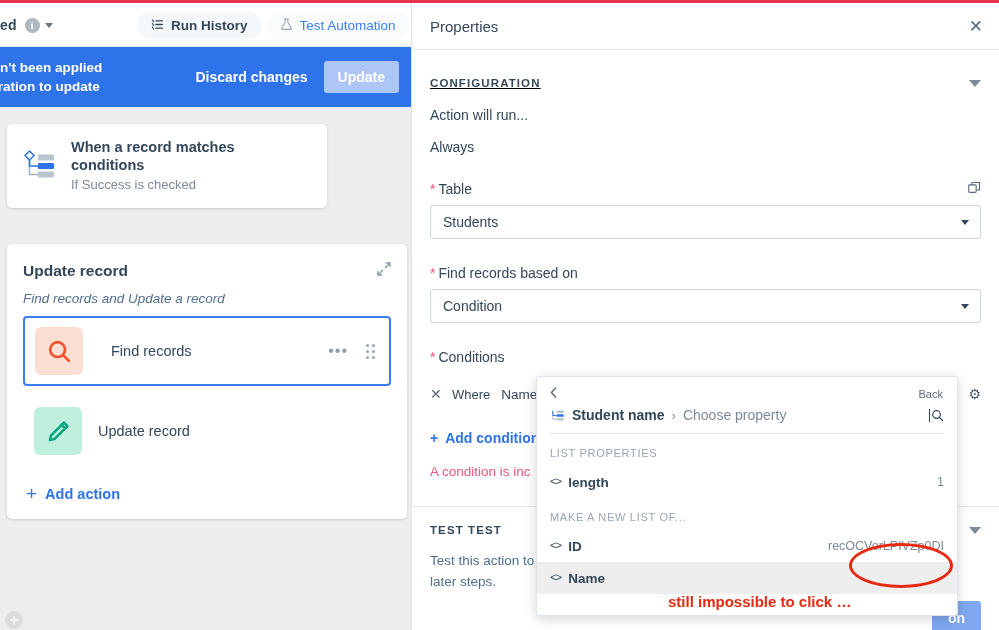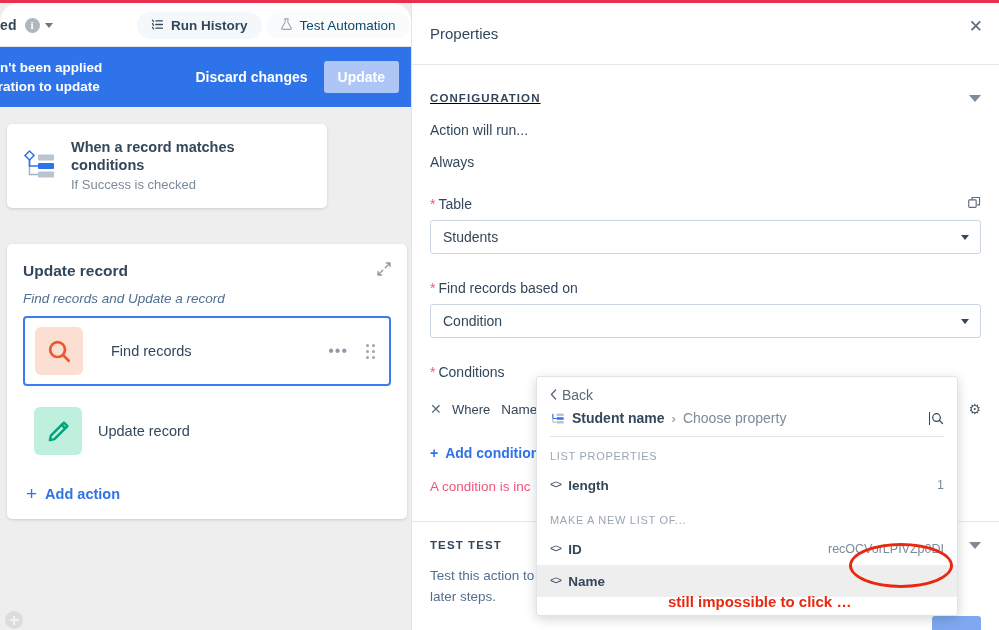--- a/index.html
+++ b/index.html
@@ -39,7 +39,6 @@
     height: 627px;
     background: #efefef;
     overflow: hidden;
-    border-radius: 19px;
   }
 
   .left-header {

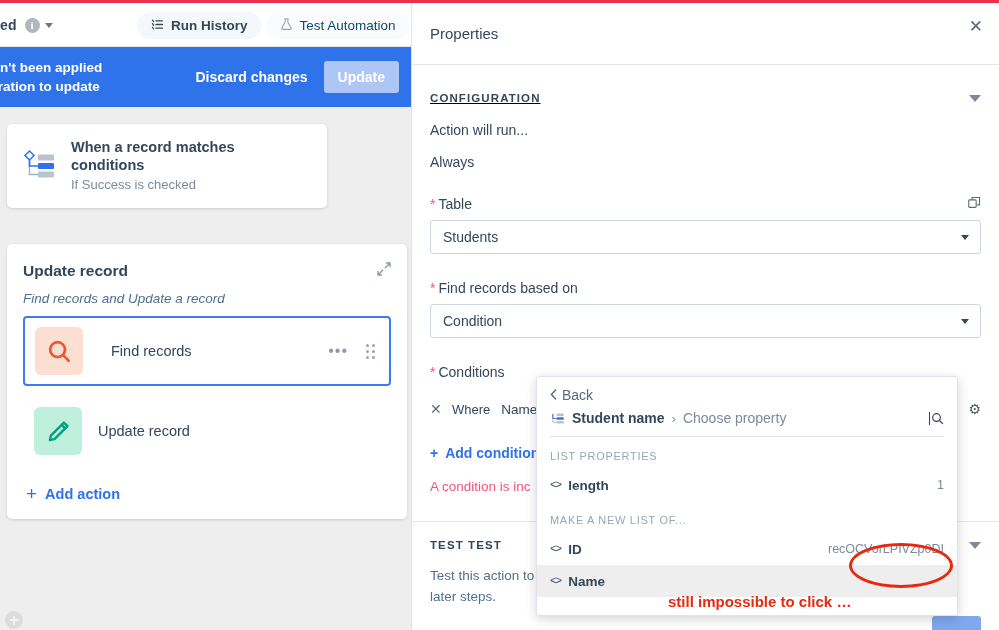--- a/index.html
+++ b/index.html
@@ -109,7 +109,7 @@
     font-weight: 600;
     white-space: nowrap;
   }
-  .pill.muted { color: #0c4a6e; background: #fafbfc; font-weight: 400; }
+  .pill.muted { color: #3b82f6; background: #fafbfc; font-weight: 400; }
 
   
   .banner {

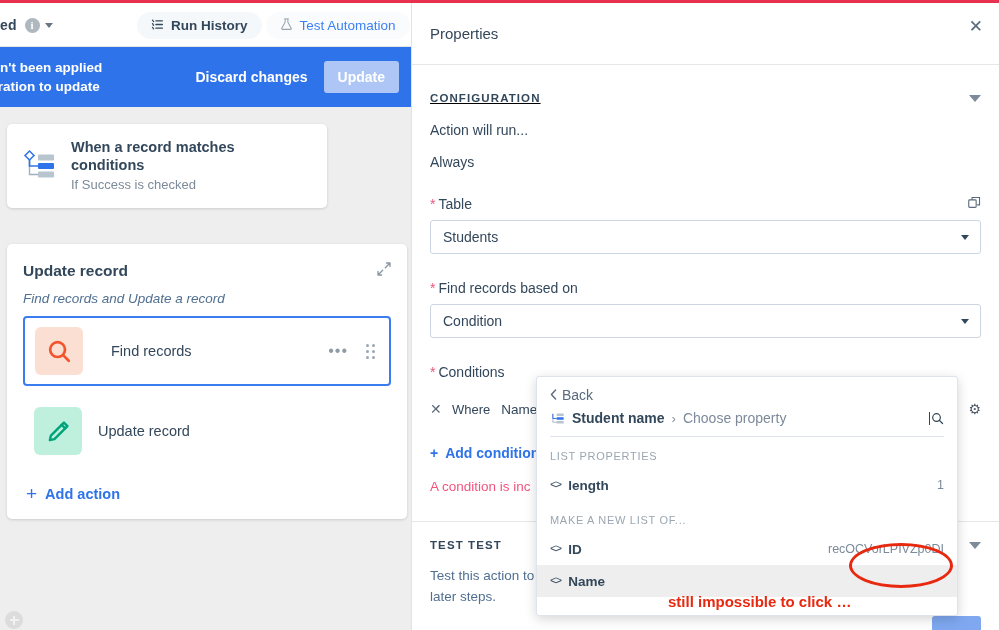--- a/index.html
+++ b/index.html
@@ -307,7 +307,7 @@
   }
   .right-header {
     position: relative;
-    height: 62px;
+    height: 47px;
     display: flex;
     align-items: center;
     padding: 0 18px;

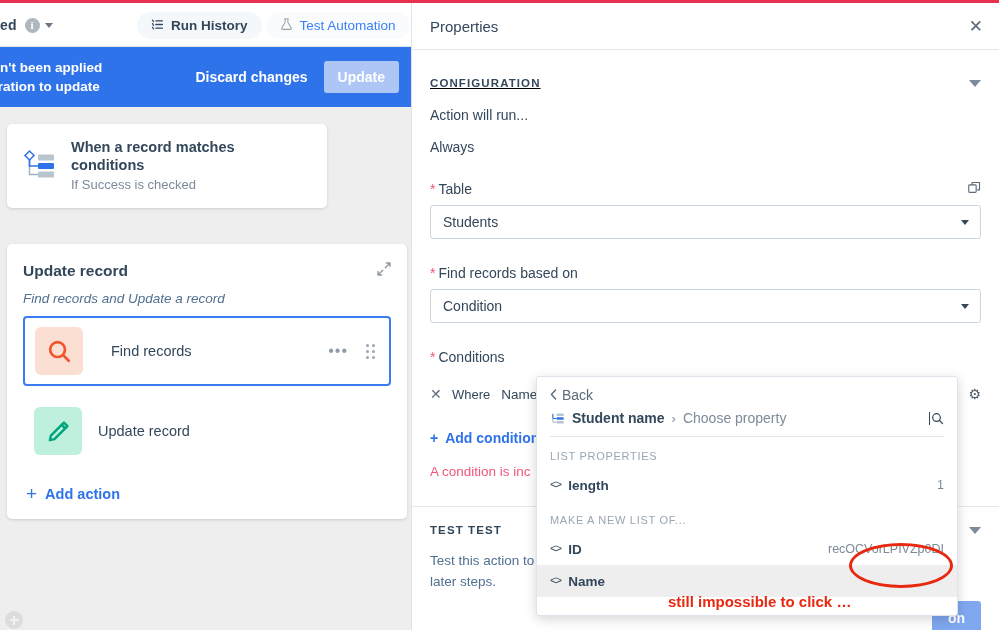--- a/index.html
+++ b/index.html
@@ -534,13 +534,14 @@
     overflow: hidden;
   }
   .pop-back {
-    font-size: 14px;
+    font-size: 11px;
     color: #5b6b7c;
     padding: 10px 14px 0 13px;
     display: flex;
     align-items: center;
     gap: 5px;
     cursor: pointer;
+    justify-content: space-between;
   }
   .pop-crumb {
     display: flex;

